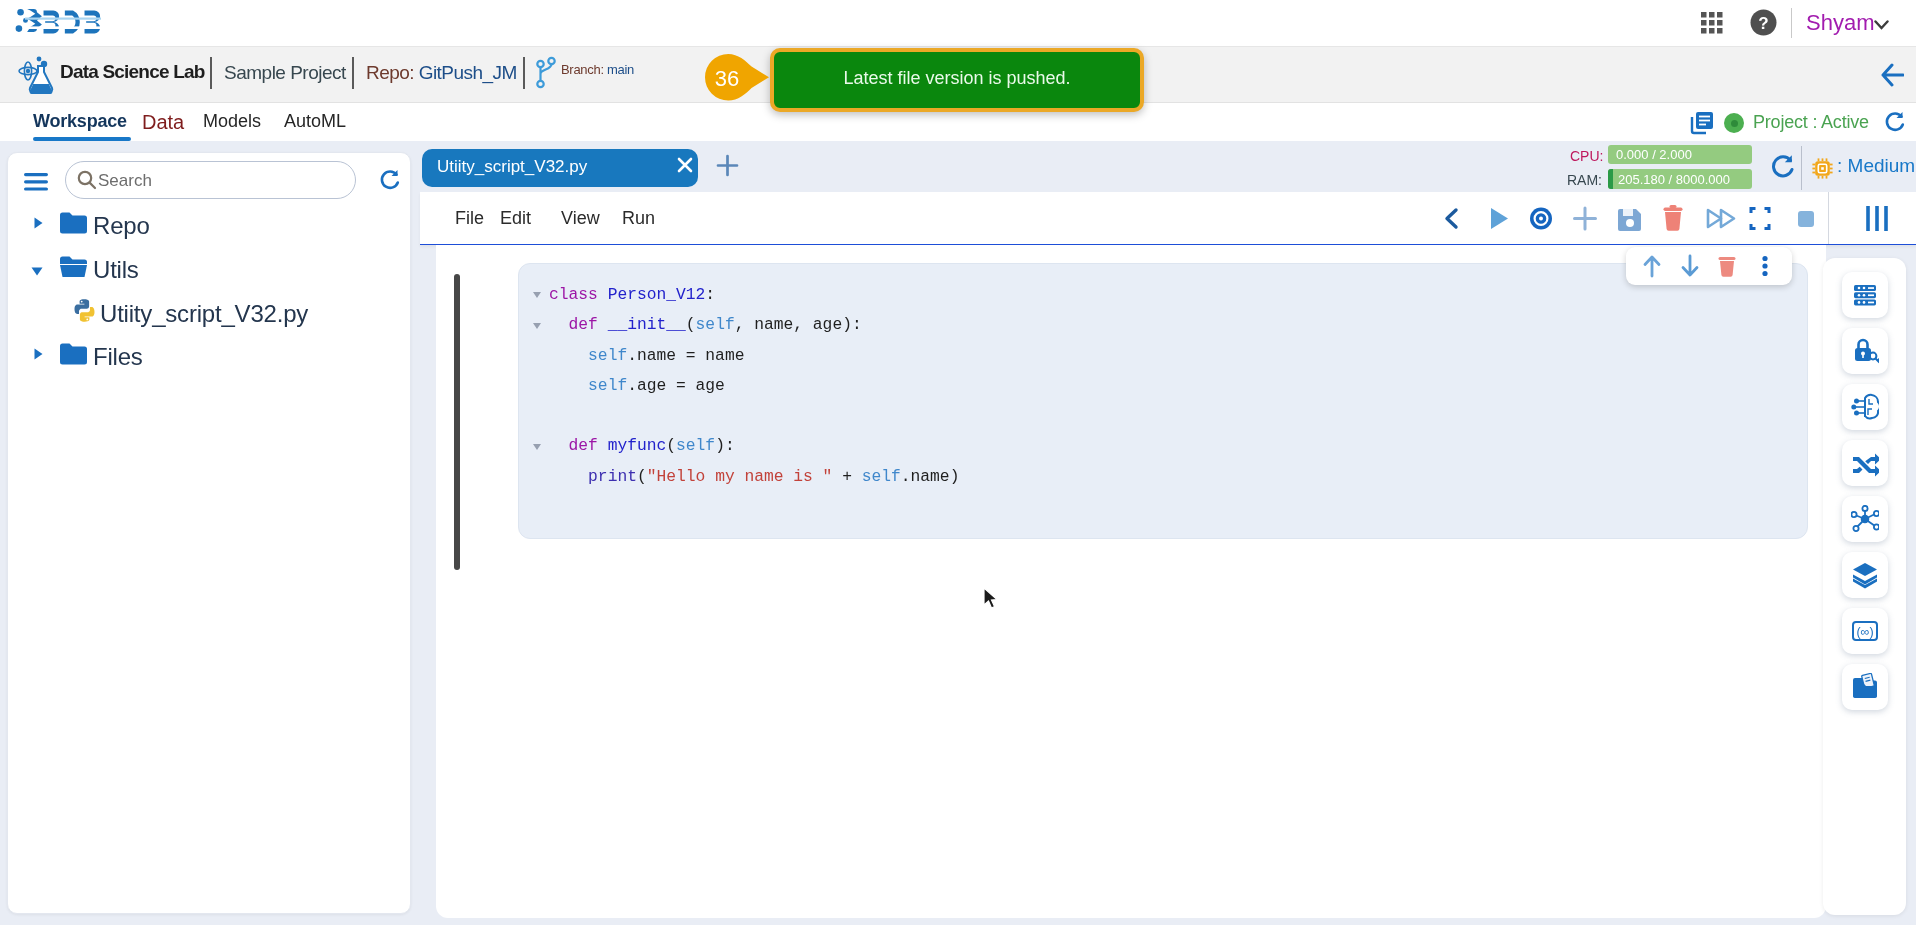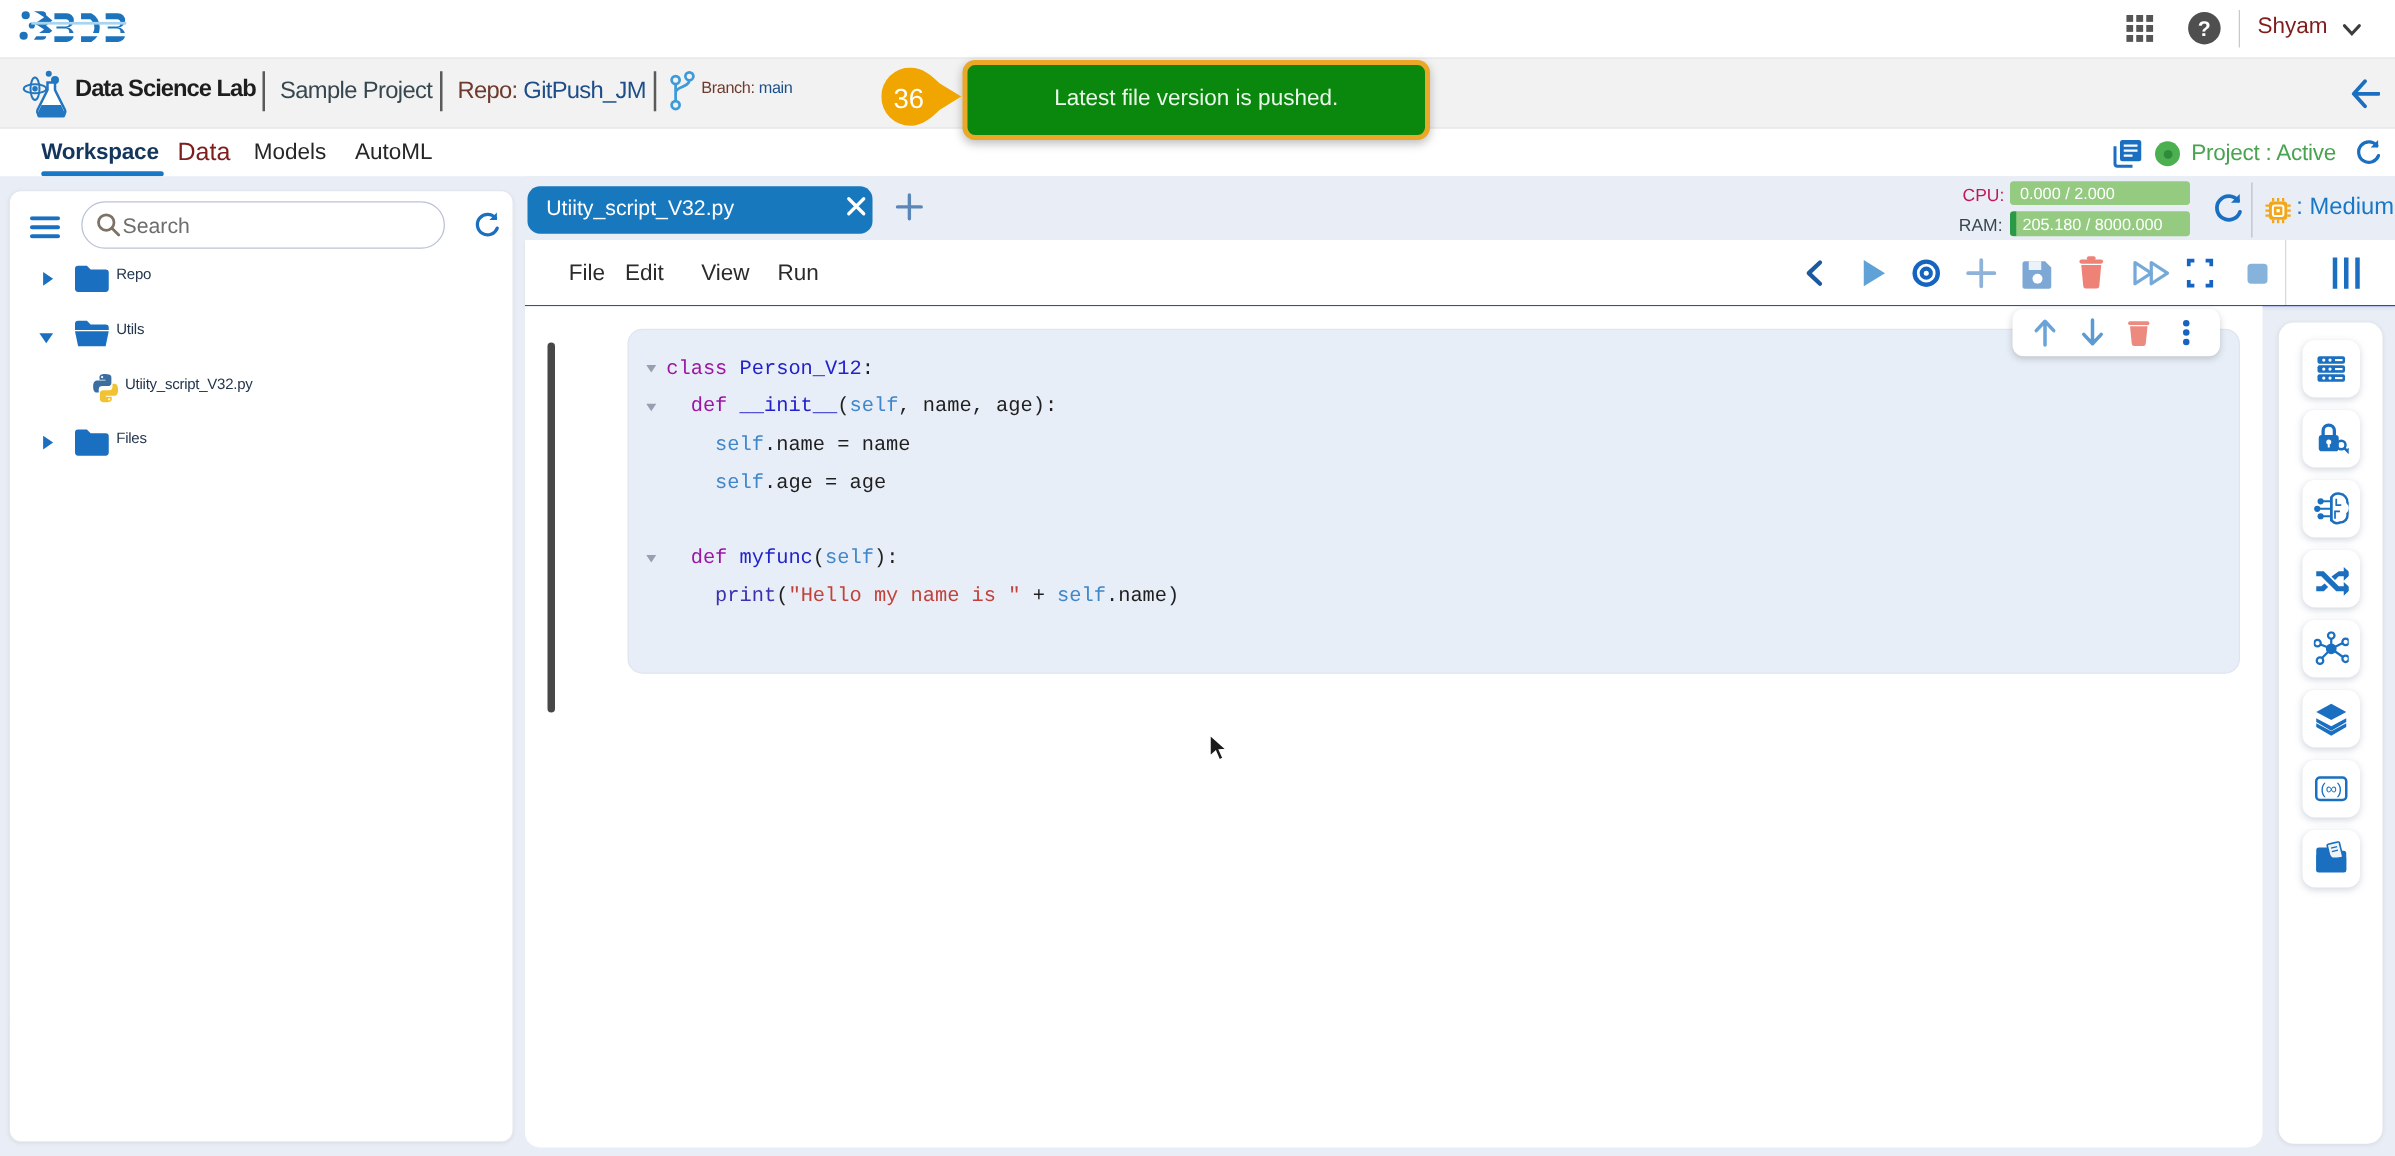--- a/index.html
+++ b/index.html
@@ -49,7 +49,7 @@
         <text x="13.5" y="19.5" font-size="17" font-family="Liberation Sans" font-weight="bold" fill="#fff" text-anchor="middle">?</text>
       </svg></div>
   <div class="abs" style="left:1791px;top:8px;width:1px;height:30px;background:#c9c9c9"></div>
-  <div class="abs" style="left:1806px;top:10px;font-size:18px;color:#7f1d1d">Shyam</div>
+  <div class="abs" style="left:1806px;top:10px;font-size:22px;color:#a21caf">Shyam</div>
   <div class="abs" id="chevdown" style="left:1874px;top:16px"><svg width="15" height="10" viewBox="0 0 15 10" xmlns="http://www.w3.org/2000/svg">
         <path d="M1.5 1.5 L7.5 8 L13.5 1.5" stroke="#3c3c3c" stroke-width="2.4" fill="none" stroke-linecap="round"></path>
       </svg></div>

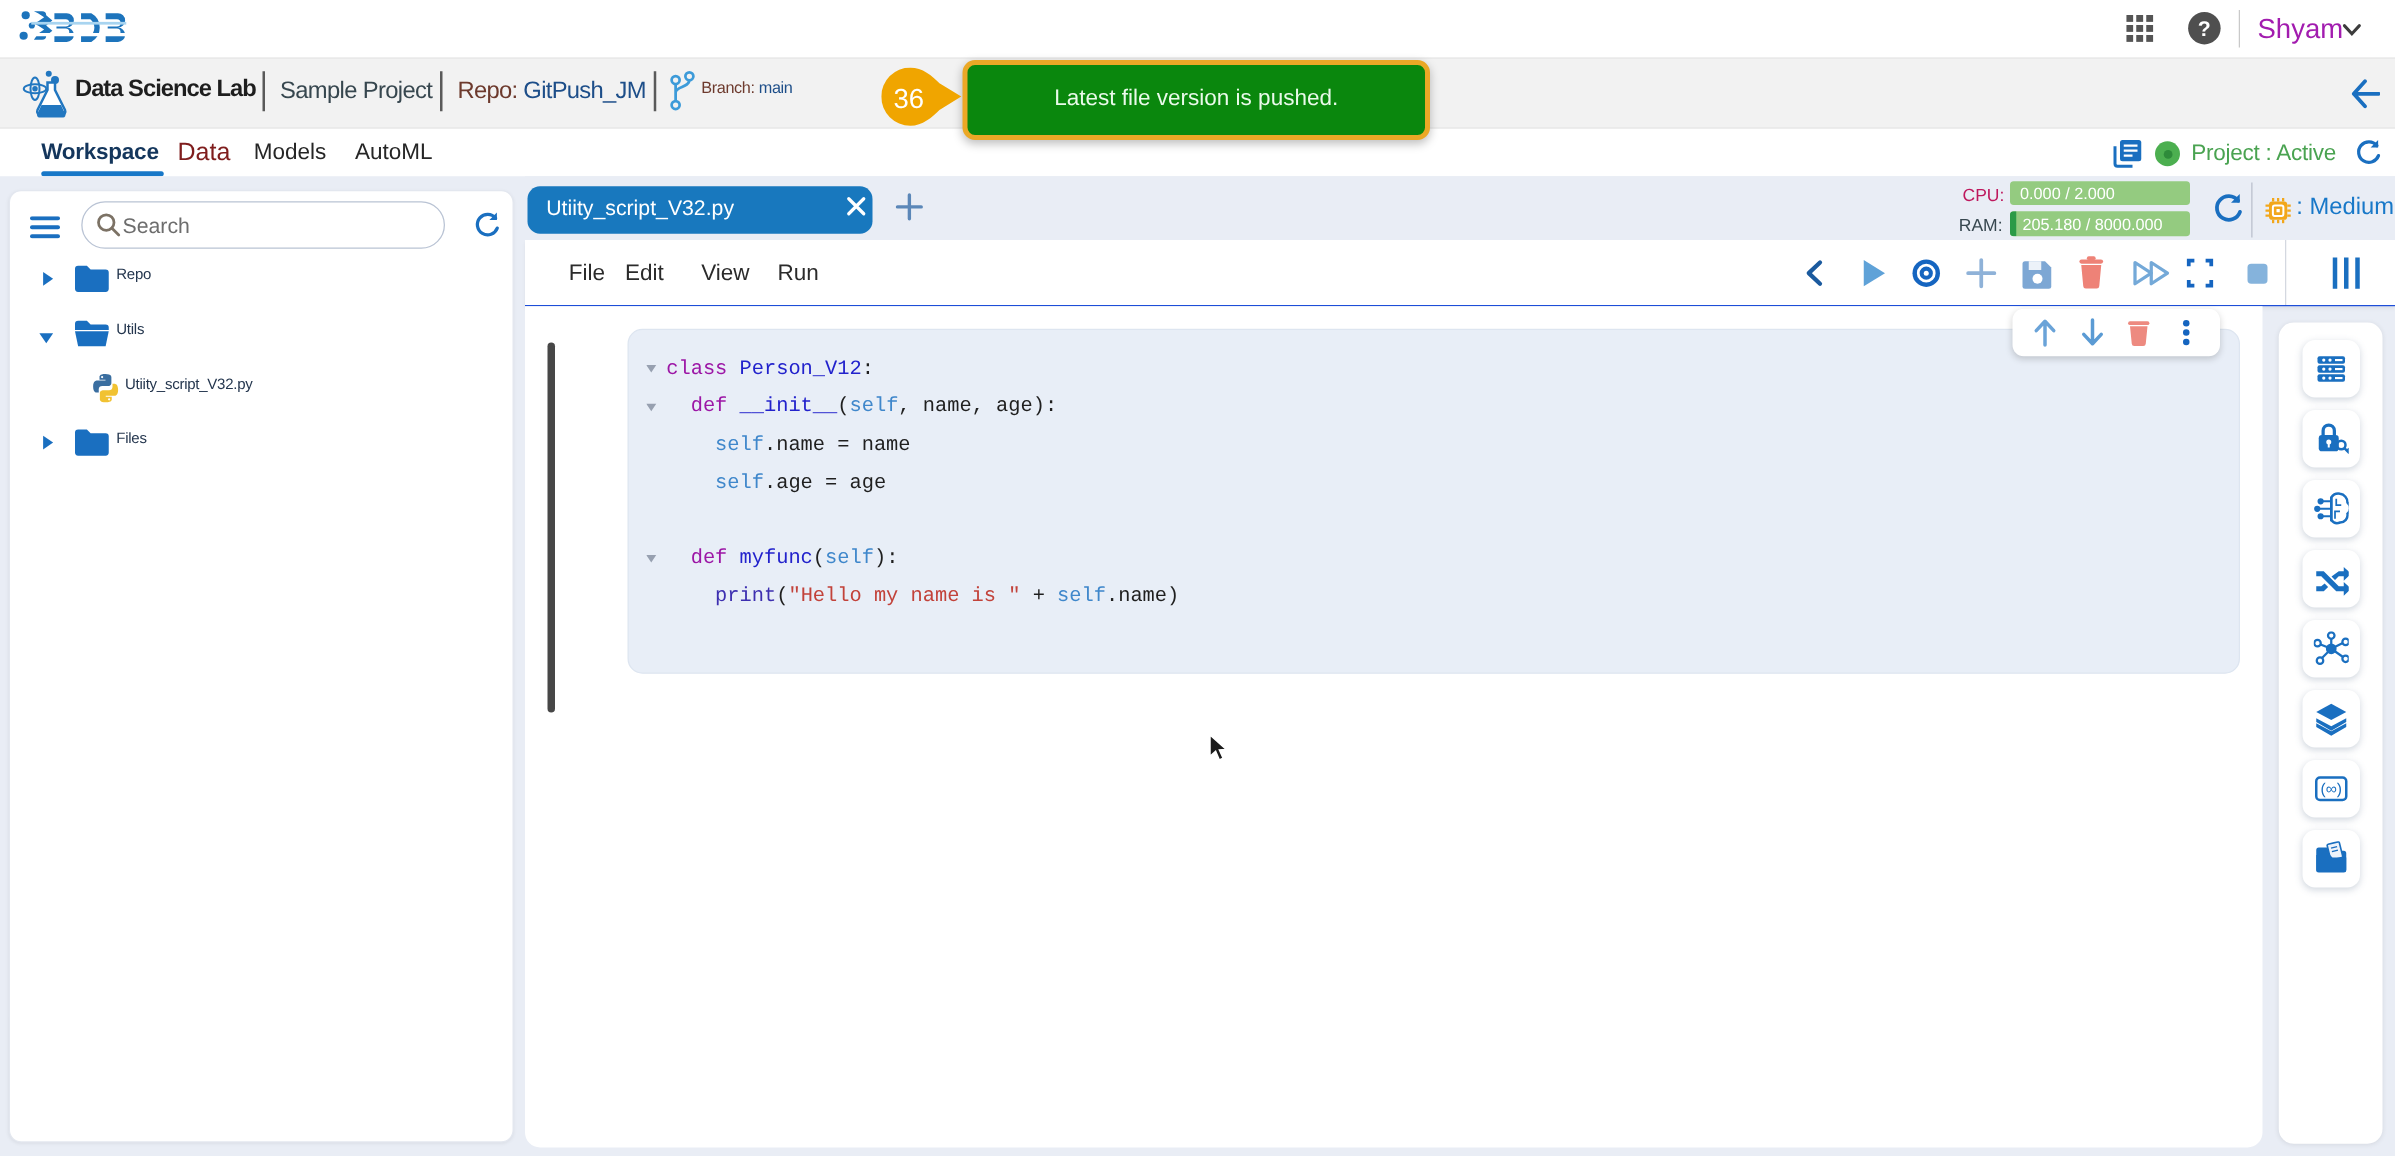--- a/index.html
+++ b/index.html
@@ -15,7 +15,7 @@
 .canvas{position:absolute;left:0;top:104px;width:1390px;height:673px;background:#fff;border-radius:0 0 12px 12px}
 .menu{font-size:18px;color:#2b2b2b}
 .mono{font-family:"Liberation Mono",monospace}
-.treelabel{font-size:12px;color:#24364e;letter-spacing:-0.2px}
+.treelabel{font-size:24px;color:#24364e;letter-spacing:-0.2px}
 </style></head>
 <body>
 

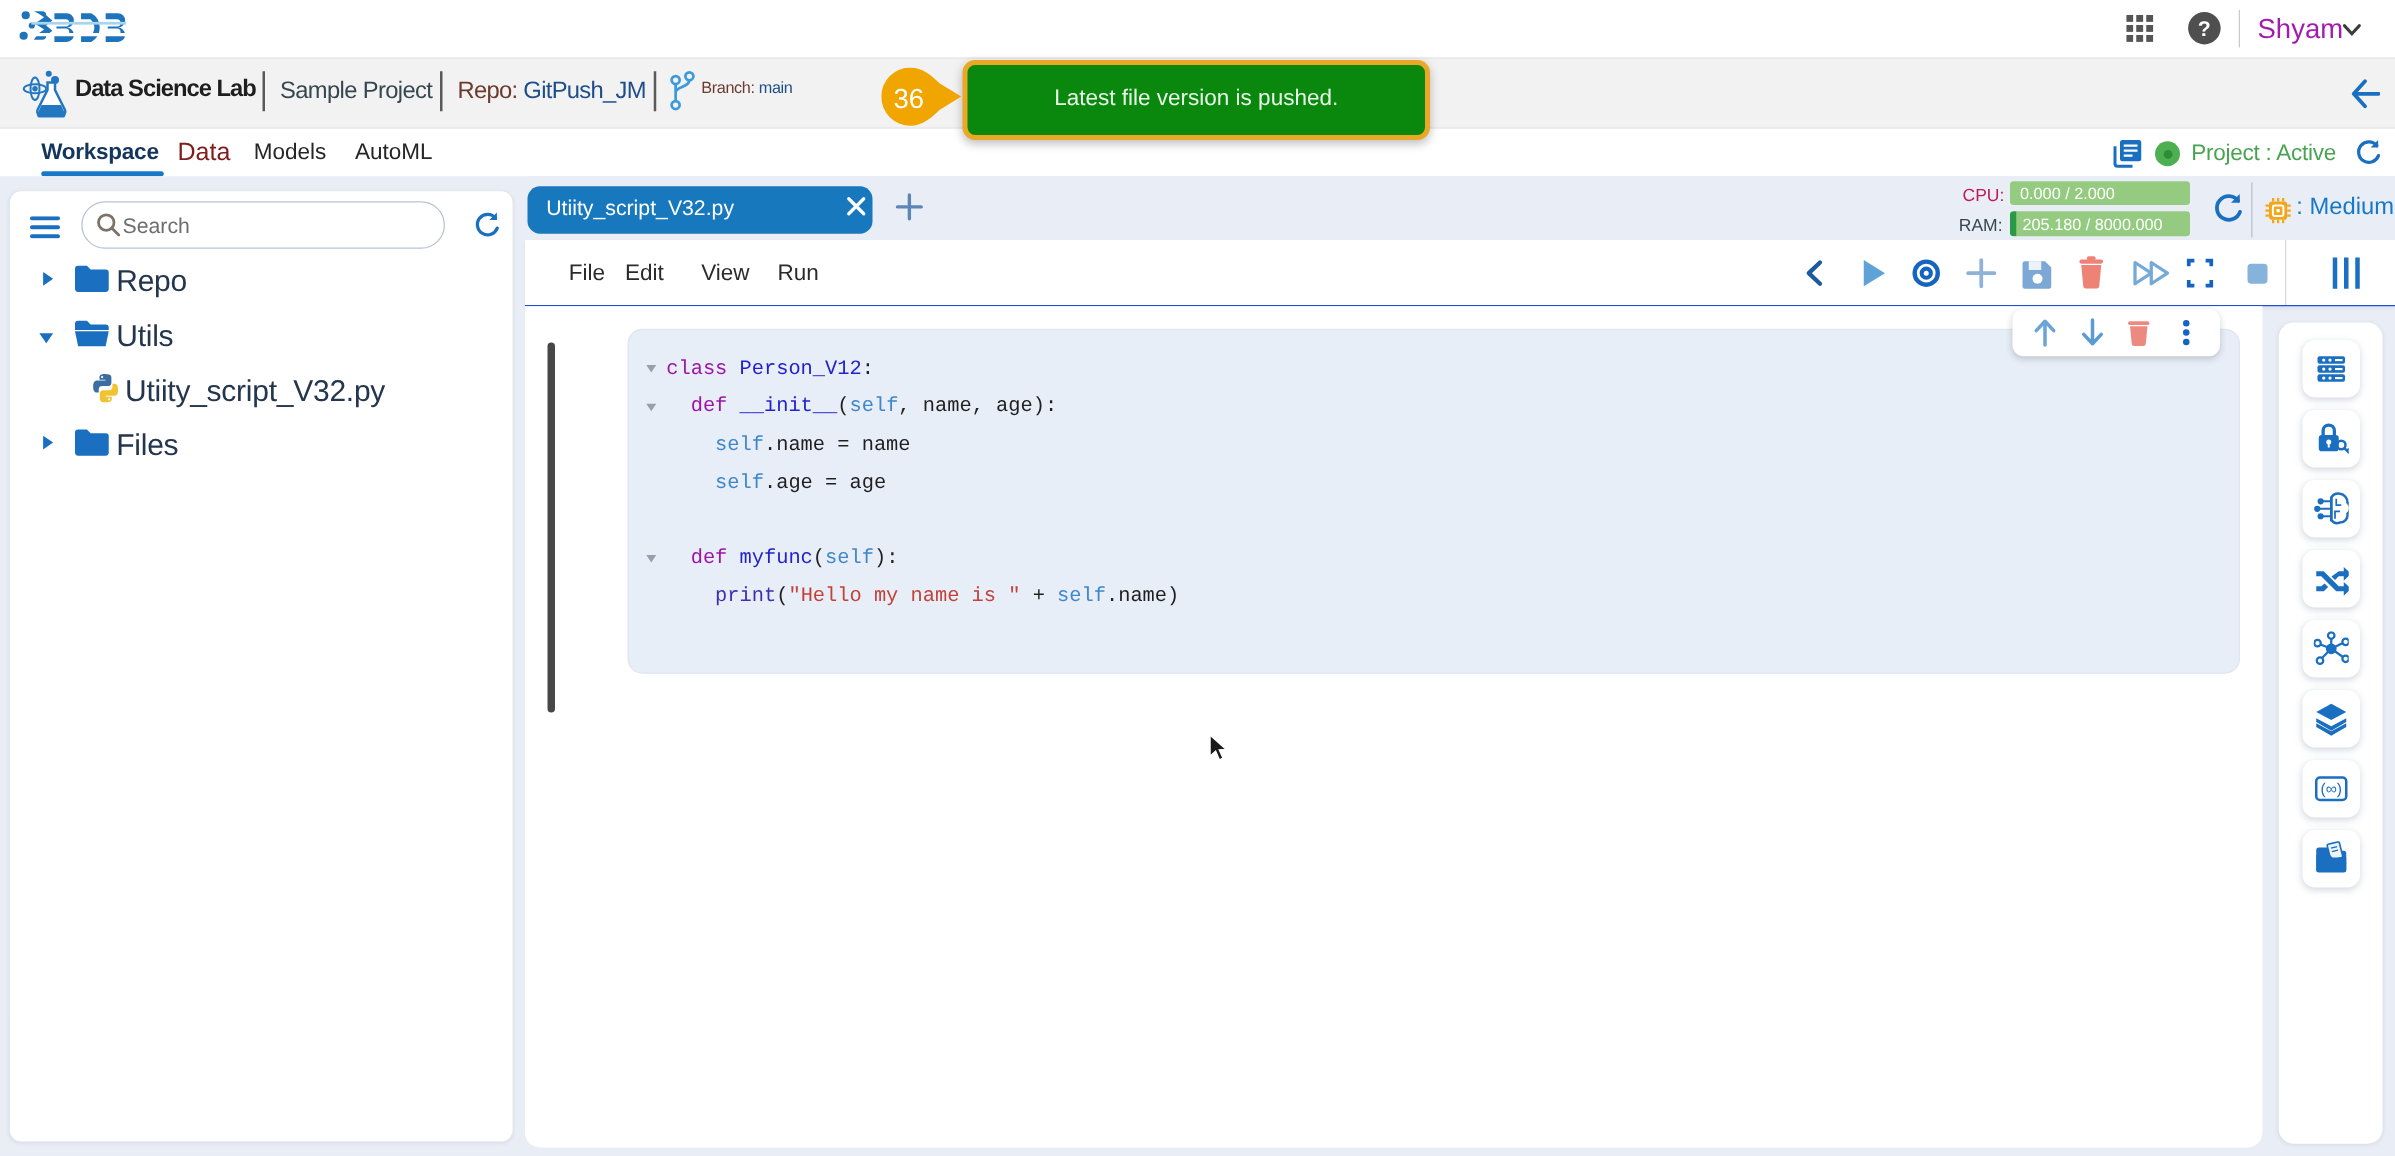--- a/index.html
+++ b/index.html
@@ -12,7 +12,7 @@
 .main{position:absolute;left:420px;top:0;width:1496px;height:784px}
 .strip1{position:absolute;left:0;top:0;width:1496px;height:51px;background:#e9edf5}
 .toolbar{position:absolute;left:0;top:51px;width:1496px;height:53px;background:#fff;border-bottom:1px solid #1d4ed8;box-shadow:0 2px 3px rgba(0,0,0,.05)}
-.canvas{position:absolute;left:0;top:104px;width:1390px;height:673px;background:#fff;border-radius:0 0 12px 12px}
+.canvas{position:absolute;left:16px;top:104px;width:1390px;height:673px;background:#fff;border-radius:0 0 12px 12px}
 .menu{font-size:18px;color:#2b2b2b}
 .mono{font-family:"Liberation Mono",monospace}
 .treelabel{font-size:24px;color:#24364e;letter-spacing:-0.2px}

